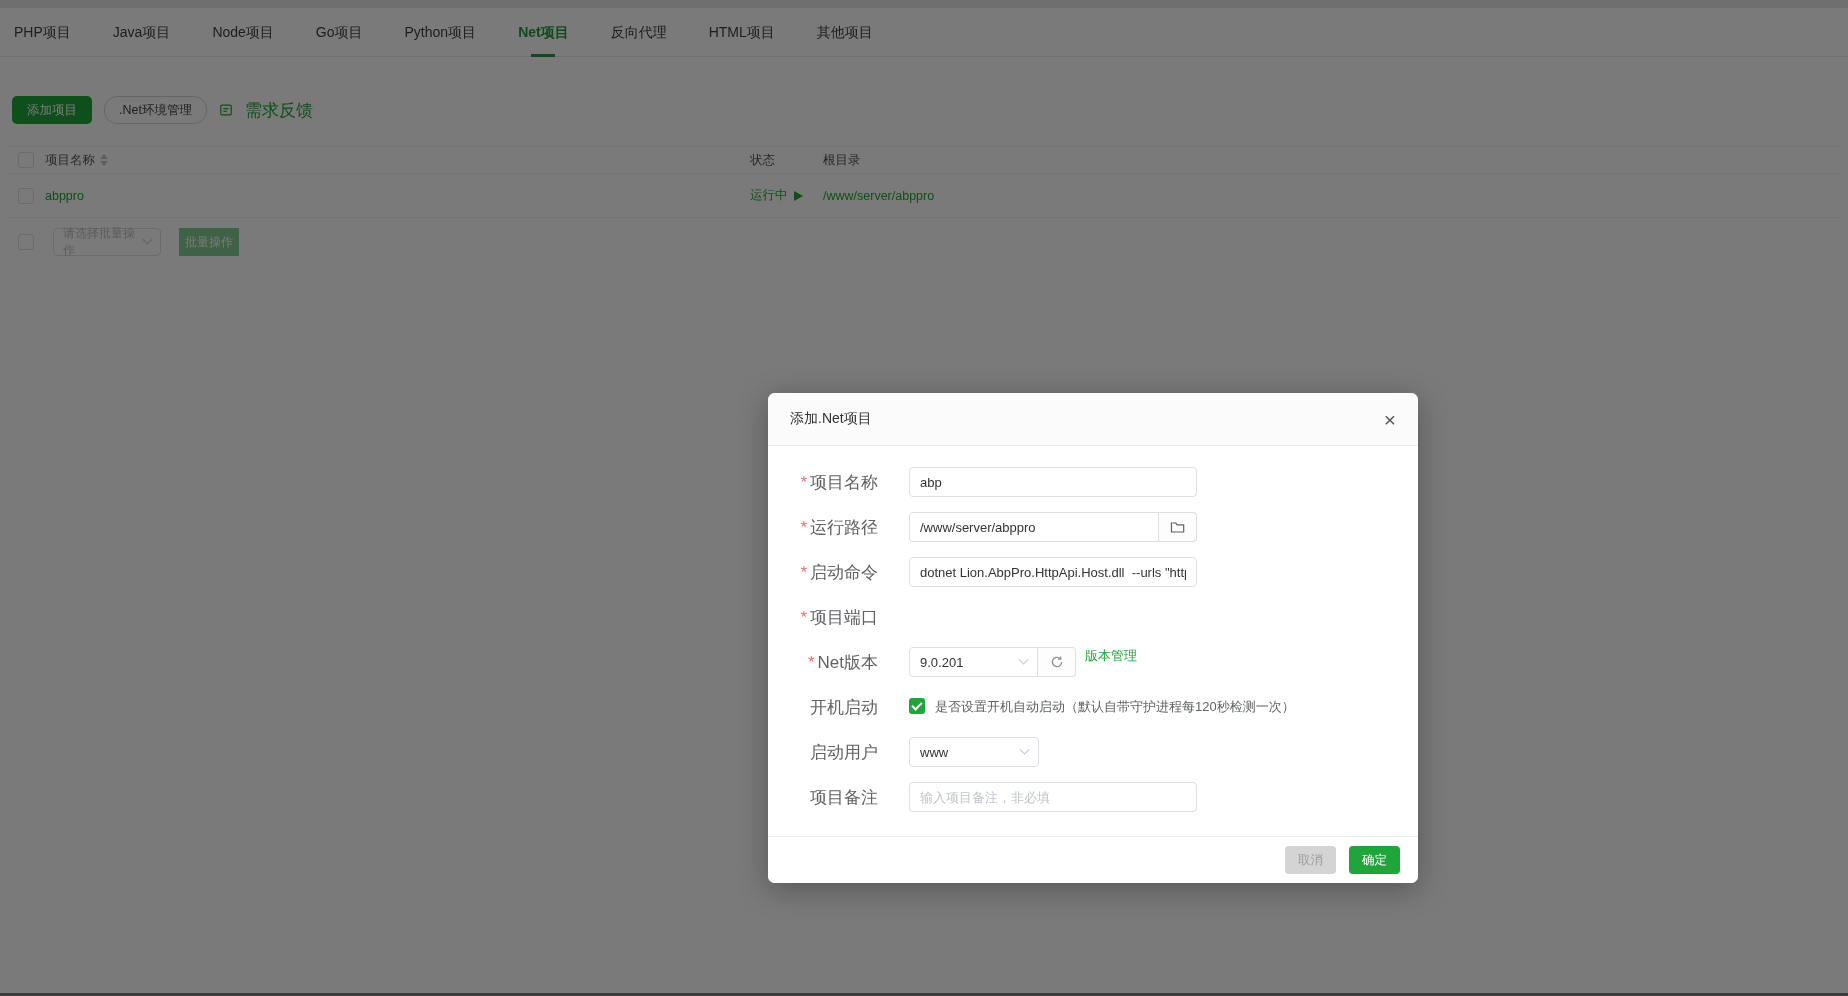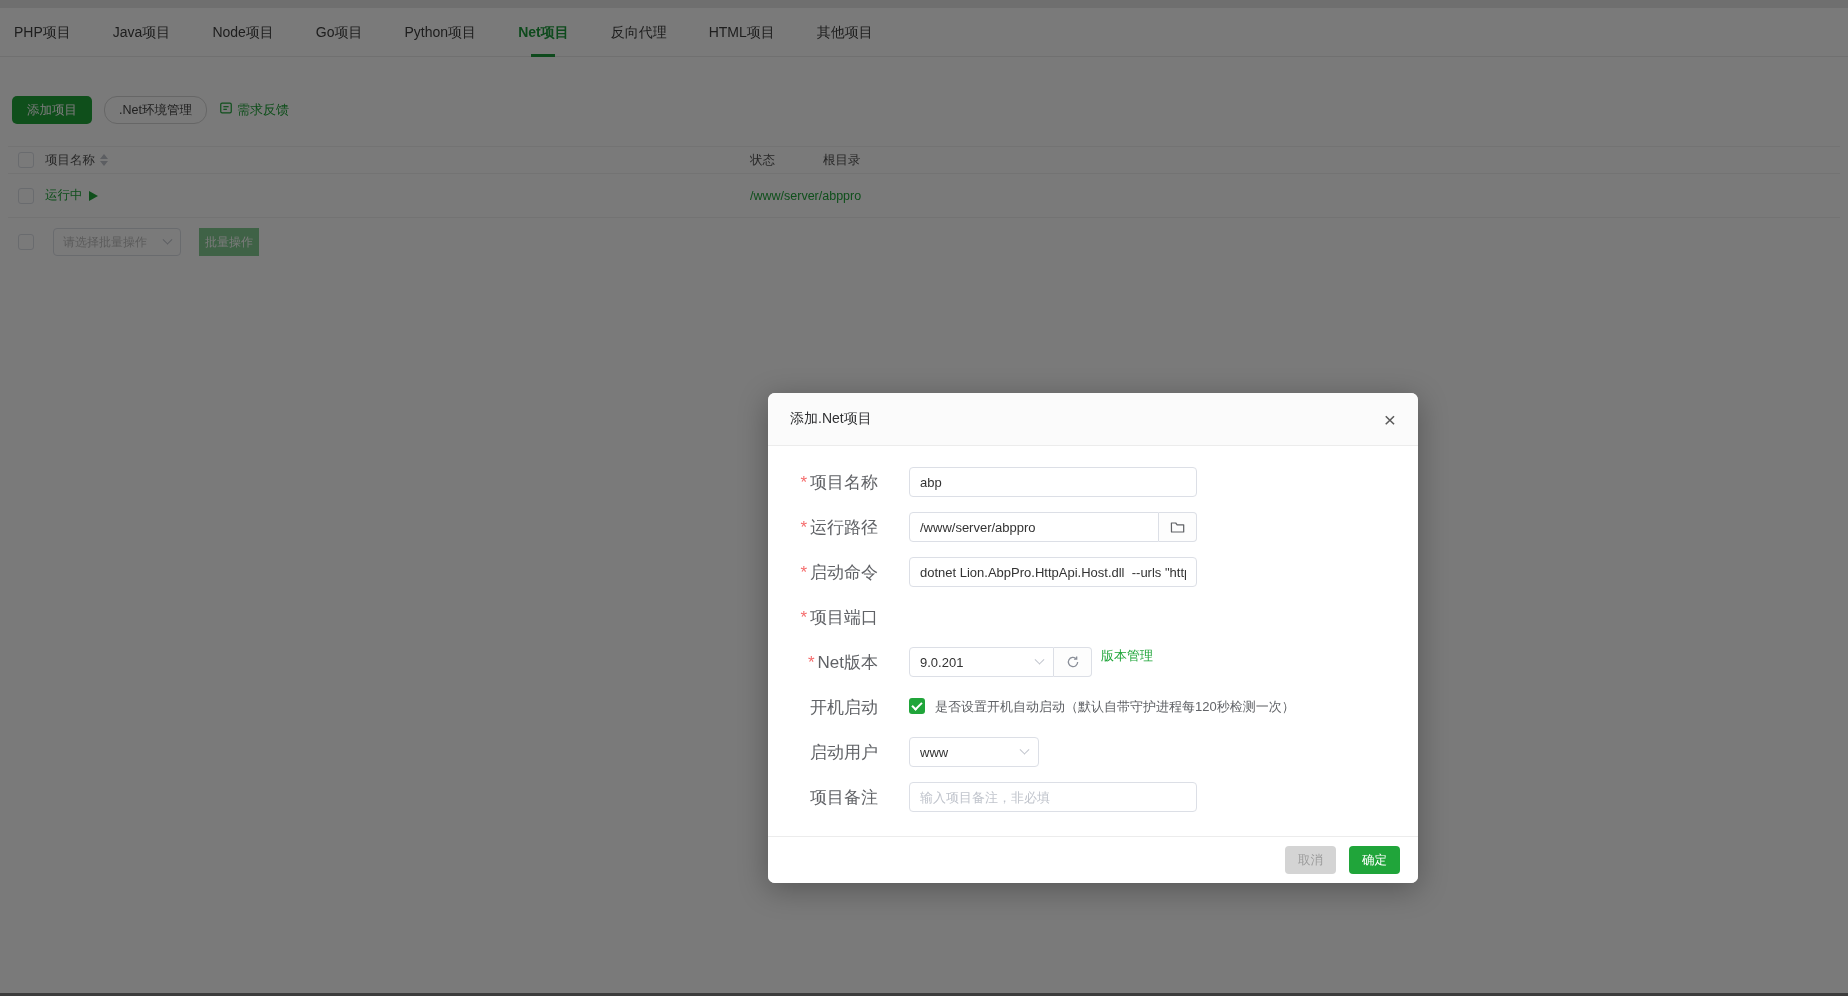--- a/index.html
+++ b/index.html
@@ -21,7 +21,7 @@
   .toolbar { position:absolute; top:88px; left:12px; display:flex; align-items:center; gap:12px; }
   .btn-green { background:#20a53a; color:#fff; border:none; height:28px; padding:0 15px; border-radius:5px; font-size:12.5px; cursor:pointer; }
   .btn-outline { background:#fff; color:#454545; border:1px solid #d5d5d5; height:28px; padding:0 14px; border-radius:13px; font-size:12.5px; cursor:pointer; }
-  .link-feedback { display:flex; align-items:flex-start; gap:4px; color:#20a53a; font-size:13px; cursor:pointer; }
+  .link-feedback { display:flex; align-items:center; gap:12px; color:#20a53a; font-size:17px; cursor:pointer; }
 
   
   .table { position:absolute; top:138px; left:8px; right:8px; font-size:12.5px; }

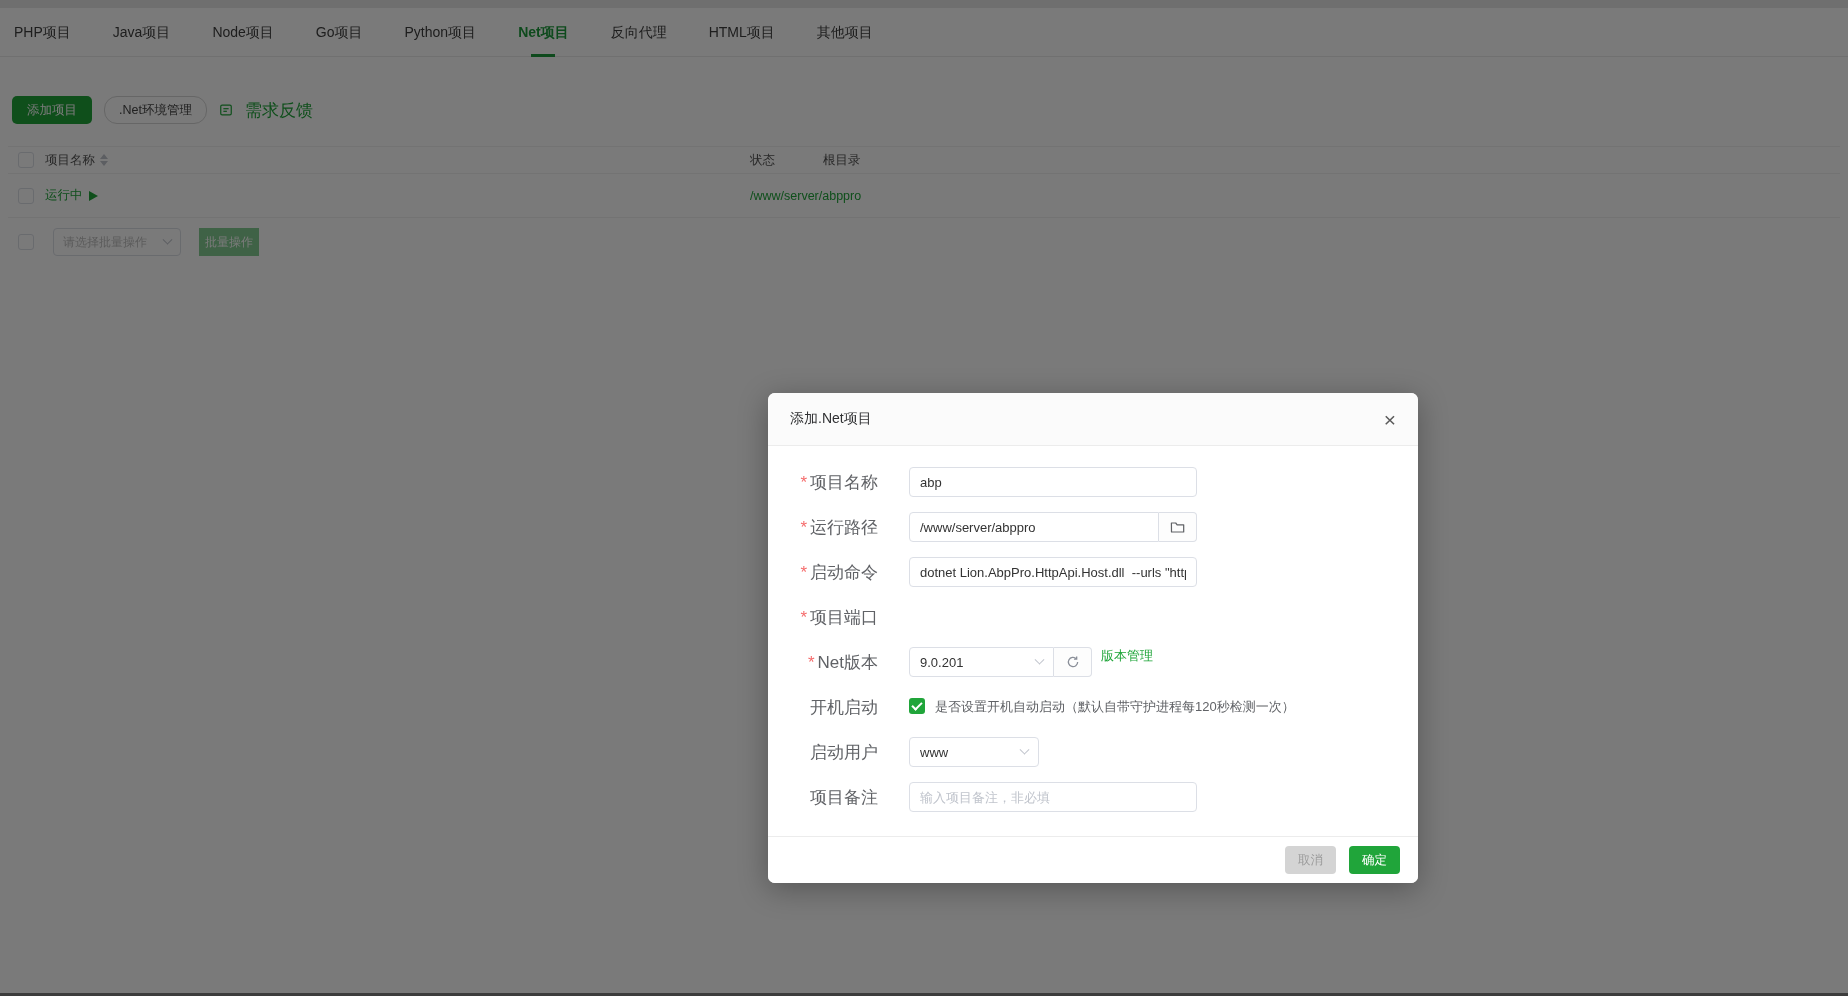--- a/index.html
+++ b/index.html
@@ -131,6 +131,7 @@
         <div>
             <div class="cb"></div>
           </div>
+        <div><a class="green-link">abppro</a></div>
         <div class="status-cell">
           <span>运行中</span>
           <span class="play"></span>

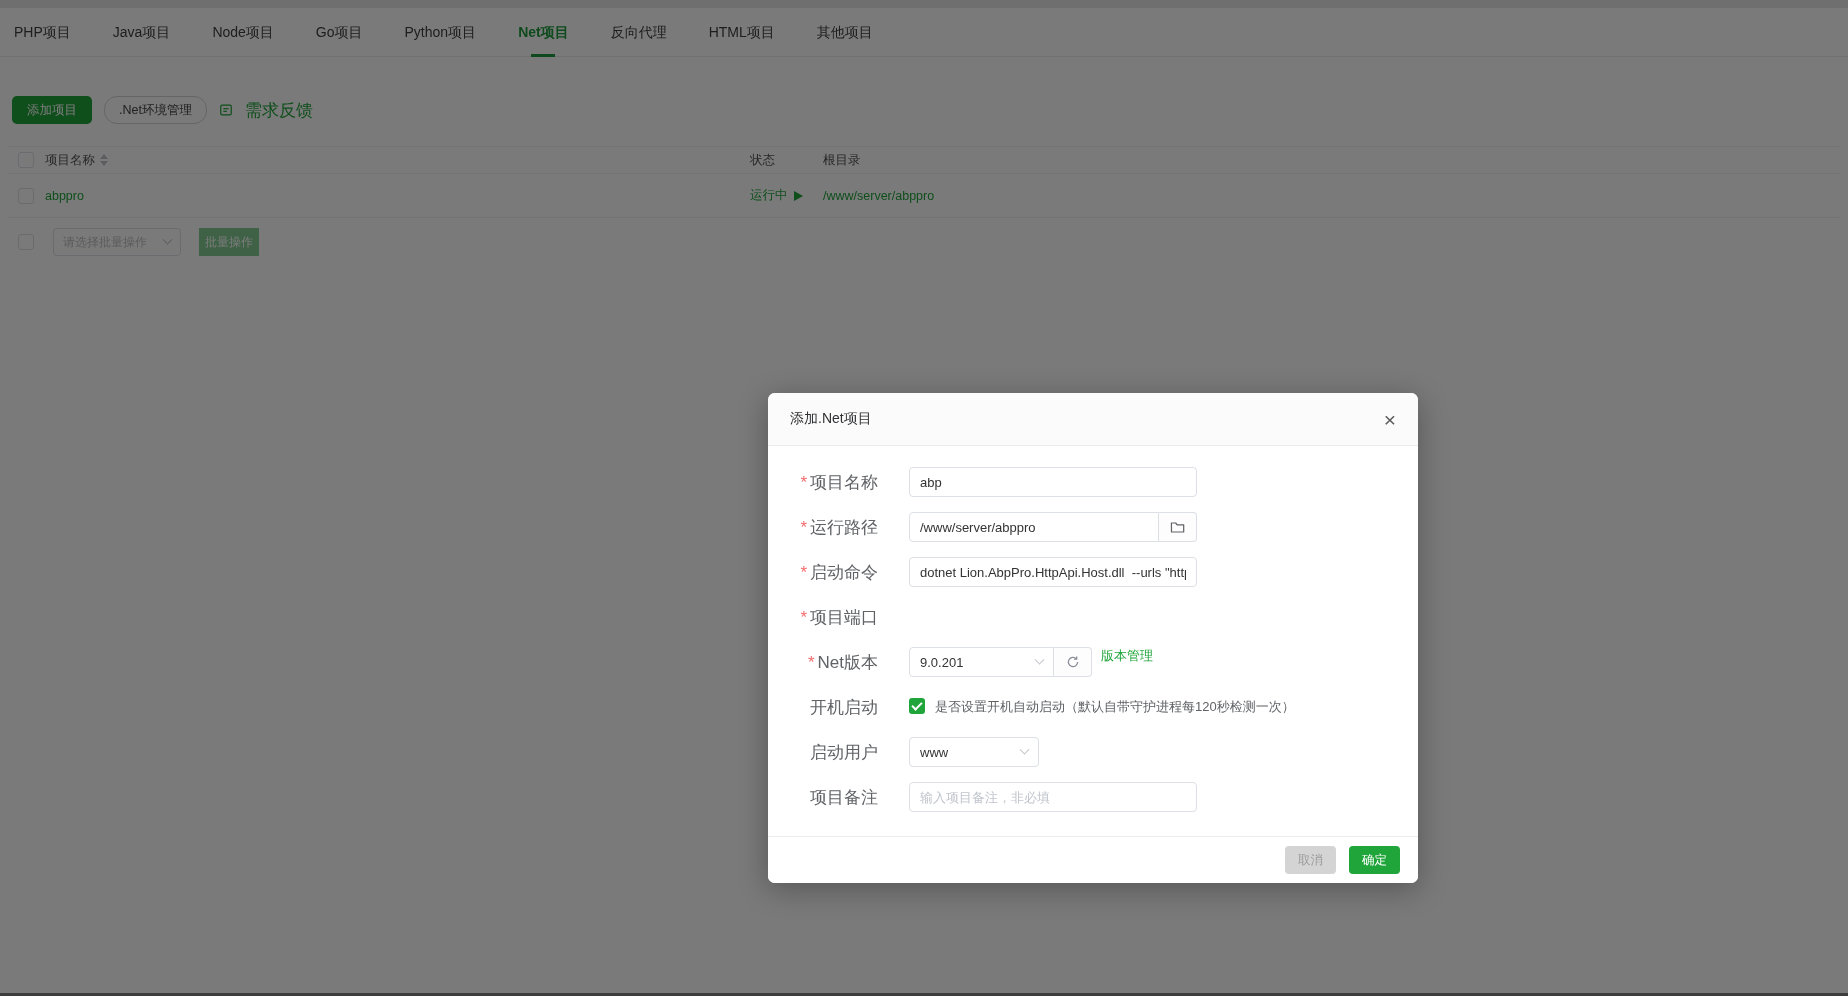--- a/index.html
+++ b/index.html
@@ -41,7 +41,7 @@
   
   .batch { position:absolute; top:220px; left:8px; display:flex; align-items:center; }
   .fake-select { height:28px; border:1px solid #dcdfe6; border-radius:4px; background:#fff; display:flex; align-items:center; justify-content:space-between; padding:0 9px; font-size:12px; cursor:pointer; }
-  .batch .fake-select { width:128px; margin-left:19px; color:#bfbfbf; }
+  .batch .fake-select { width:108px; margin-left:19px; color:#bfbfbf; }
   .chev { width:7px; height:7px; border:solid #c0c4cc; border-width:0 1.5px 1.5px 0; transform:rotate(45deg) translate(-2px,-2px); flex:none; }
   .btn-batch { margin-left:18px; width:60px; height:28px; background:#20a53a; opacity:.55; color:#fff; border:none; border-radius:0; font-size:12px; cursor:pointer; }
 

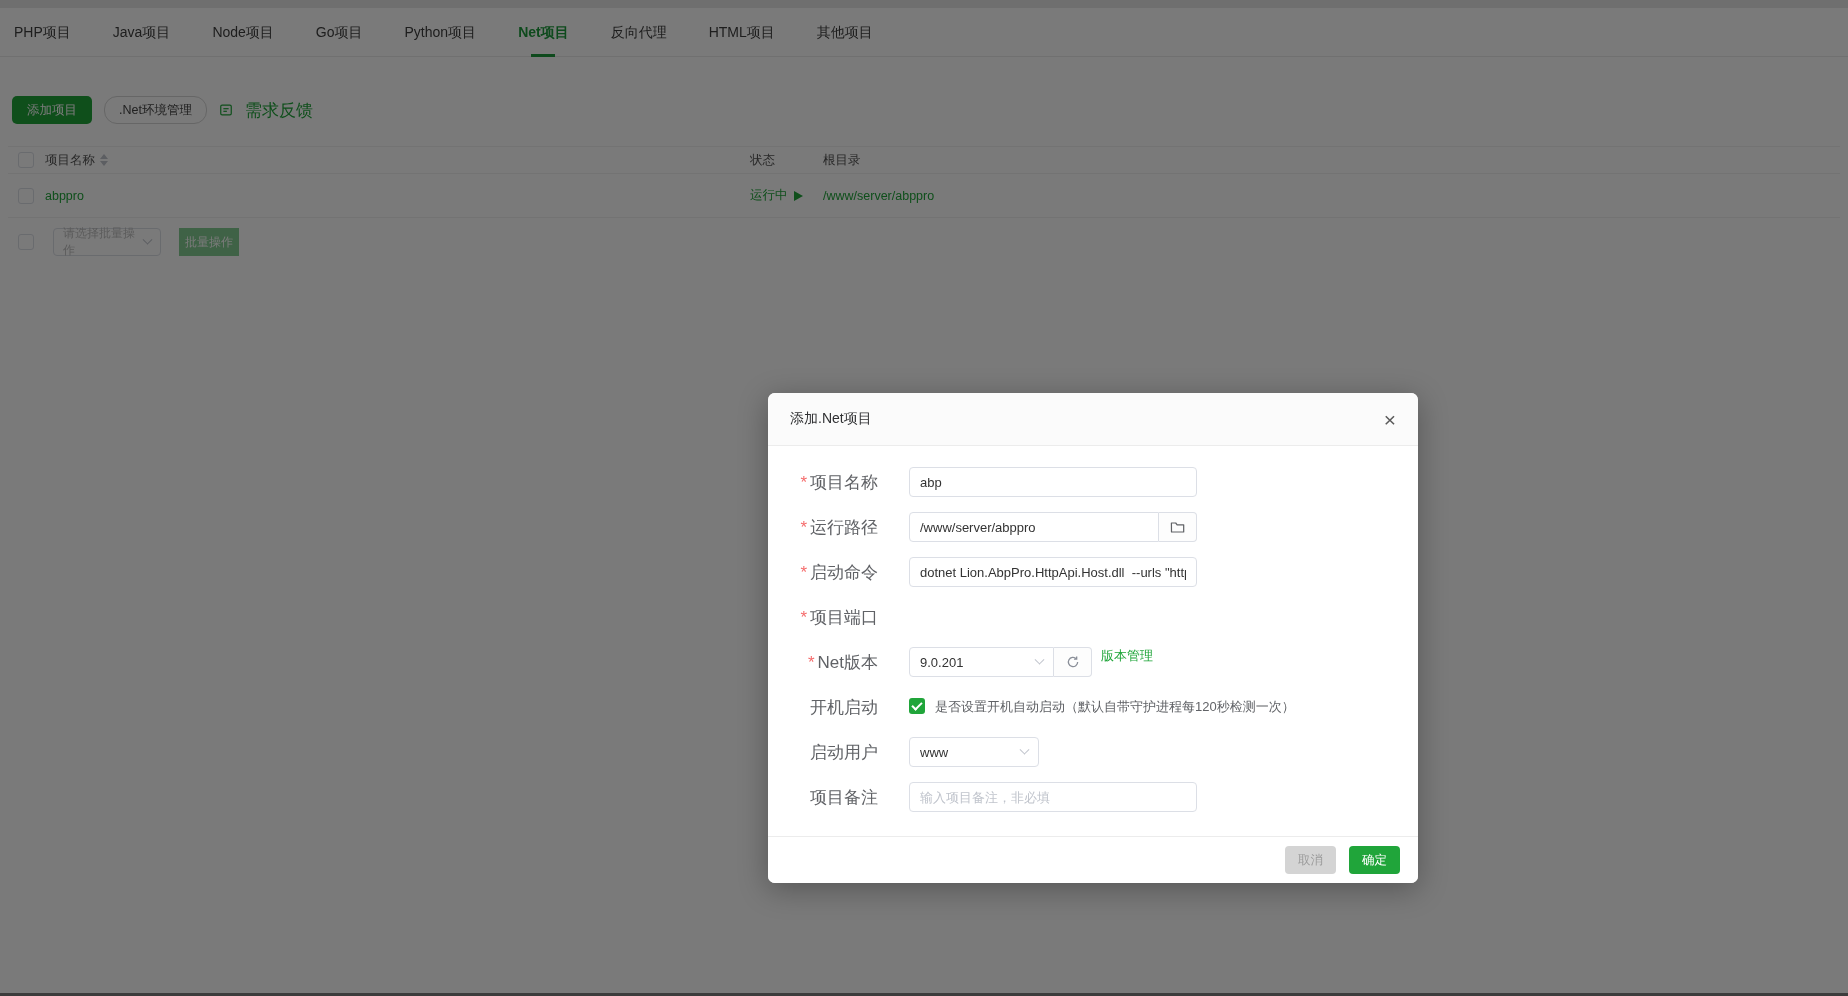--- a/index.html
+++ b/index.html
@@ -67,7 +67,7 @@
   .group .inp { border-radius:4px 0 0 4px; width:250px; }
   .append { width:38px; height:30px; border:1px solid #dcdfe6; border-left:none; border-radius:0 4px 4px 0; background:#fdfdfd; display:flex; align-items:center; justify-content:center; cursor:pointer; }
   .sel { height:30px; border:1px solid #dcdfe6; border-radius:4px; background:#fff; display:flex; align-items:center; justify-content:space-between; padding:0 10px; font-size:13px; color:#333; cursor:pointer; }
-  .sel-ver { width:145px; border-radius:4px 0 0 4px; }
+  .sel-ver { width:129px; border-radius:4px 0 0 4px; }
   .sel-user { width:130px; }
   .cb-sm { width:14px; height:14px; border:1px solid #dcdfe6; border-radius:2px; background:#fff; cursor:pointer; margin-left:25px; flex:none; }
   .cb-green { width:16px; height:16px; background:#20a53a; border-radius:3px; position:relative; cursor:pointer; flex:none; }

